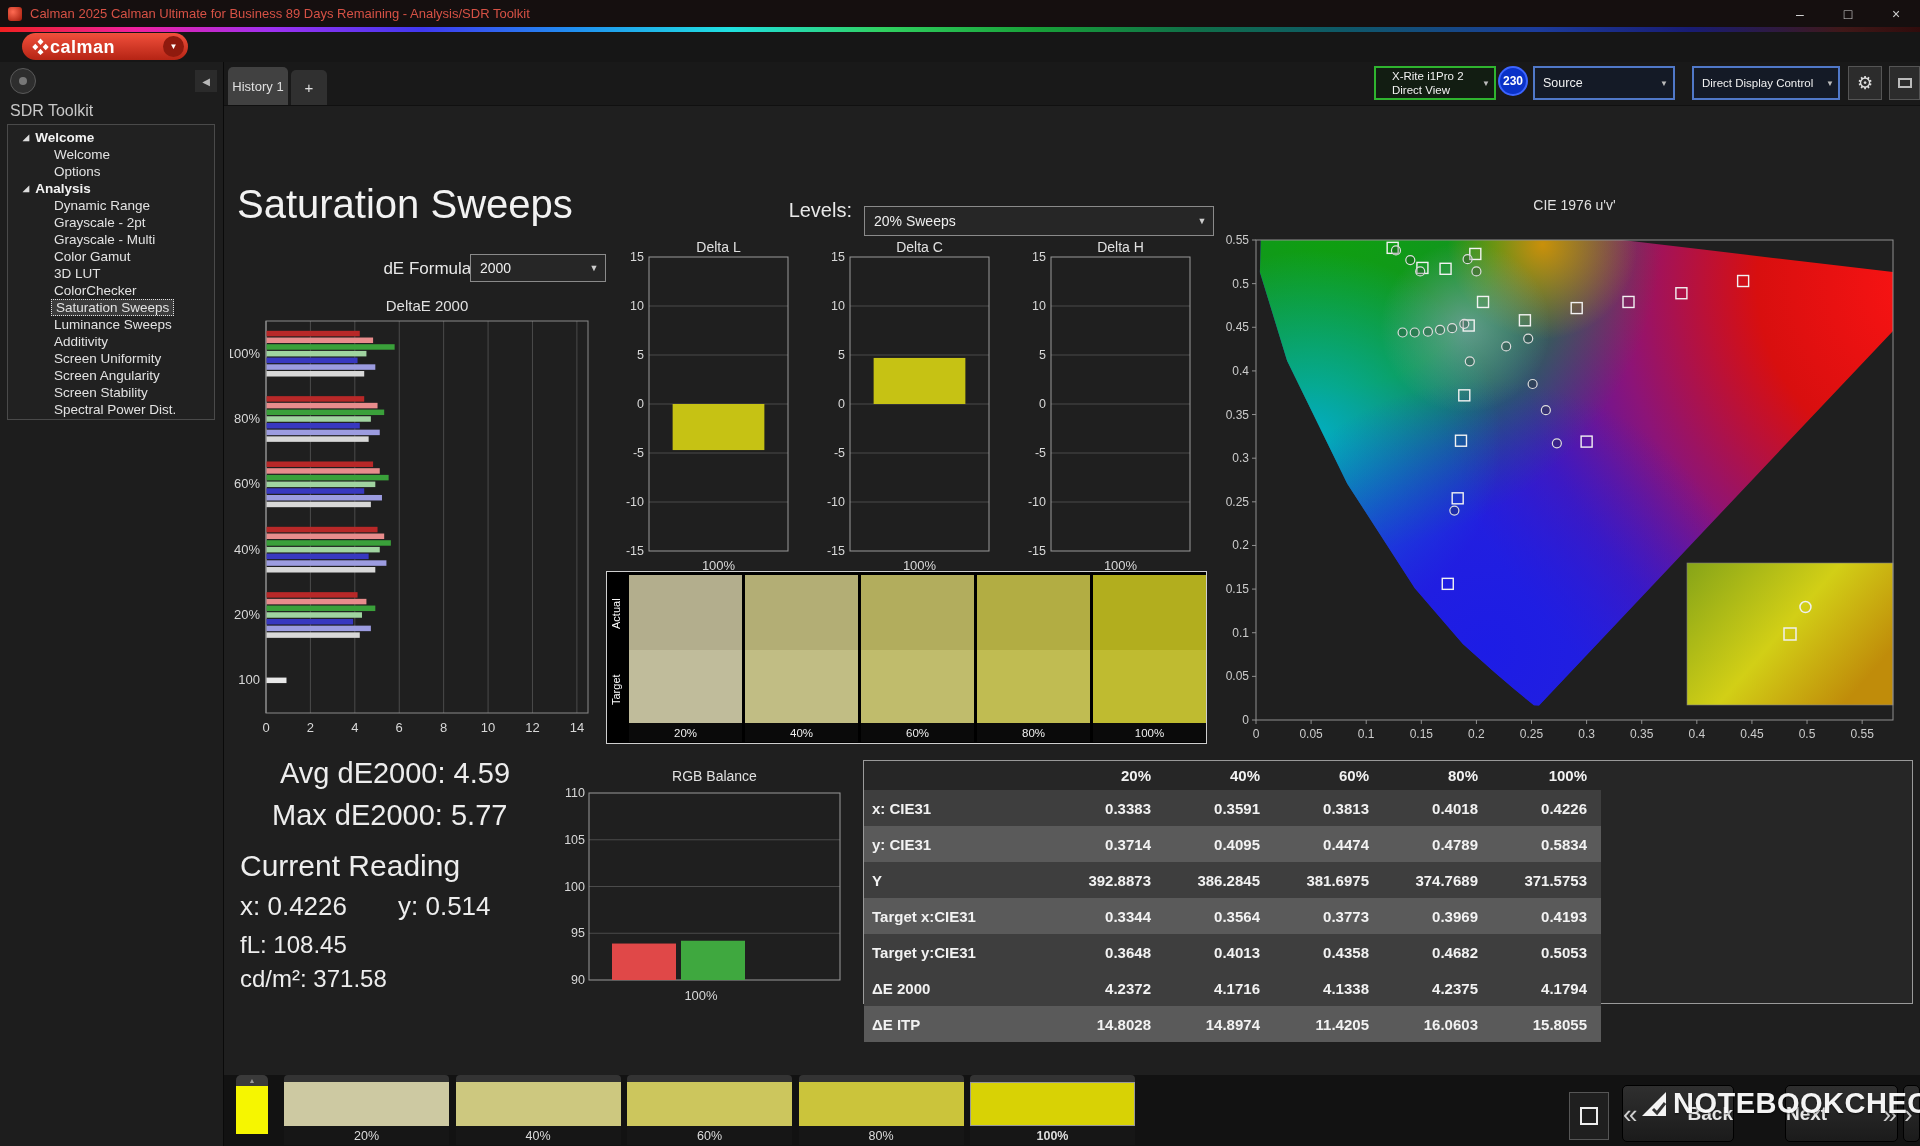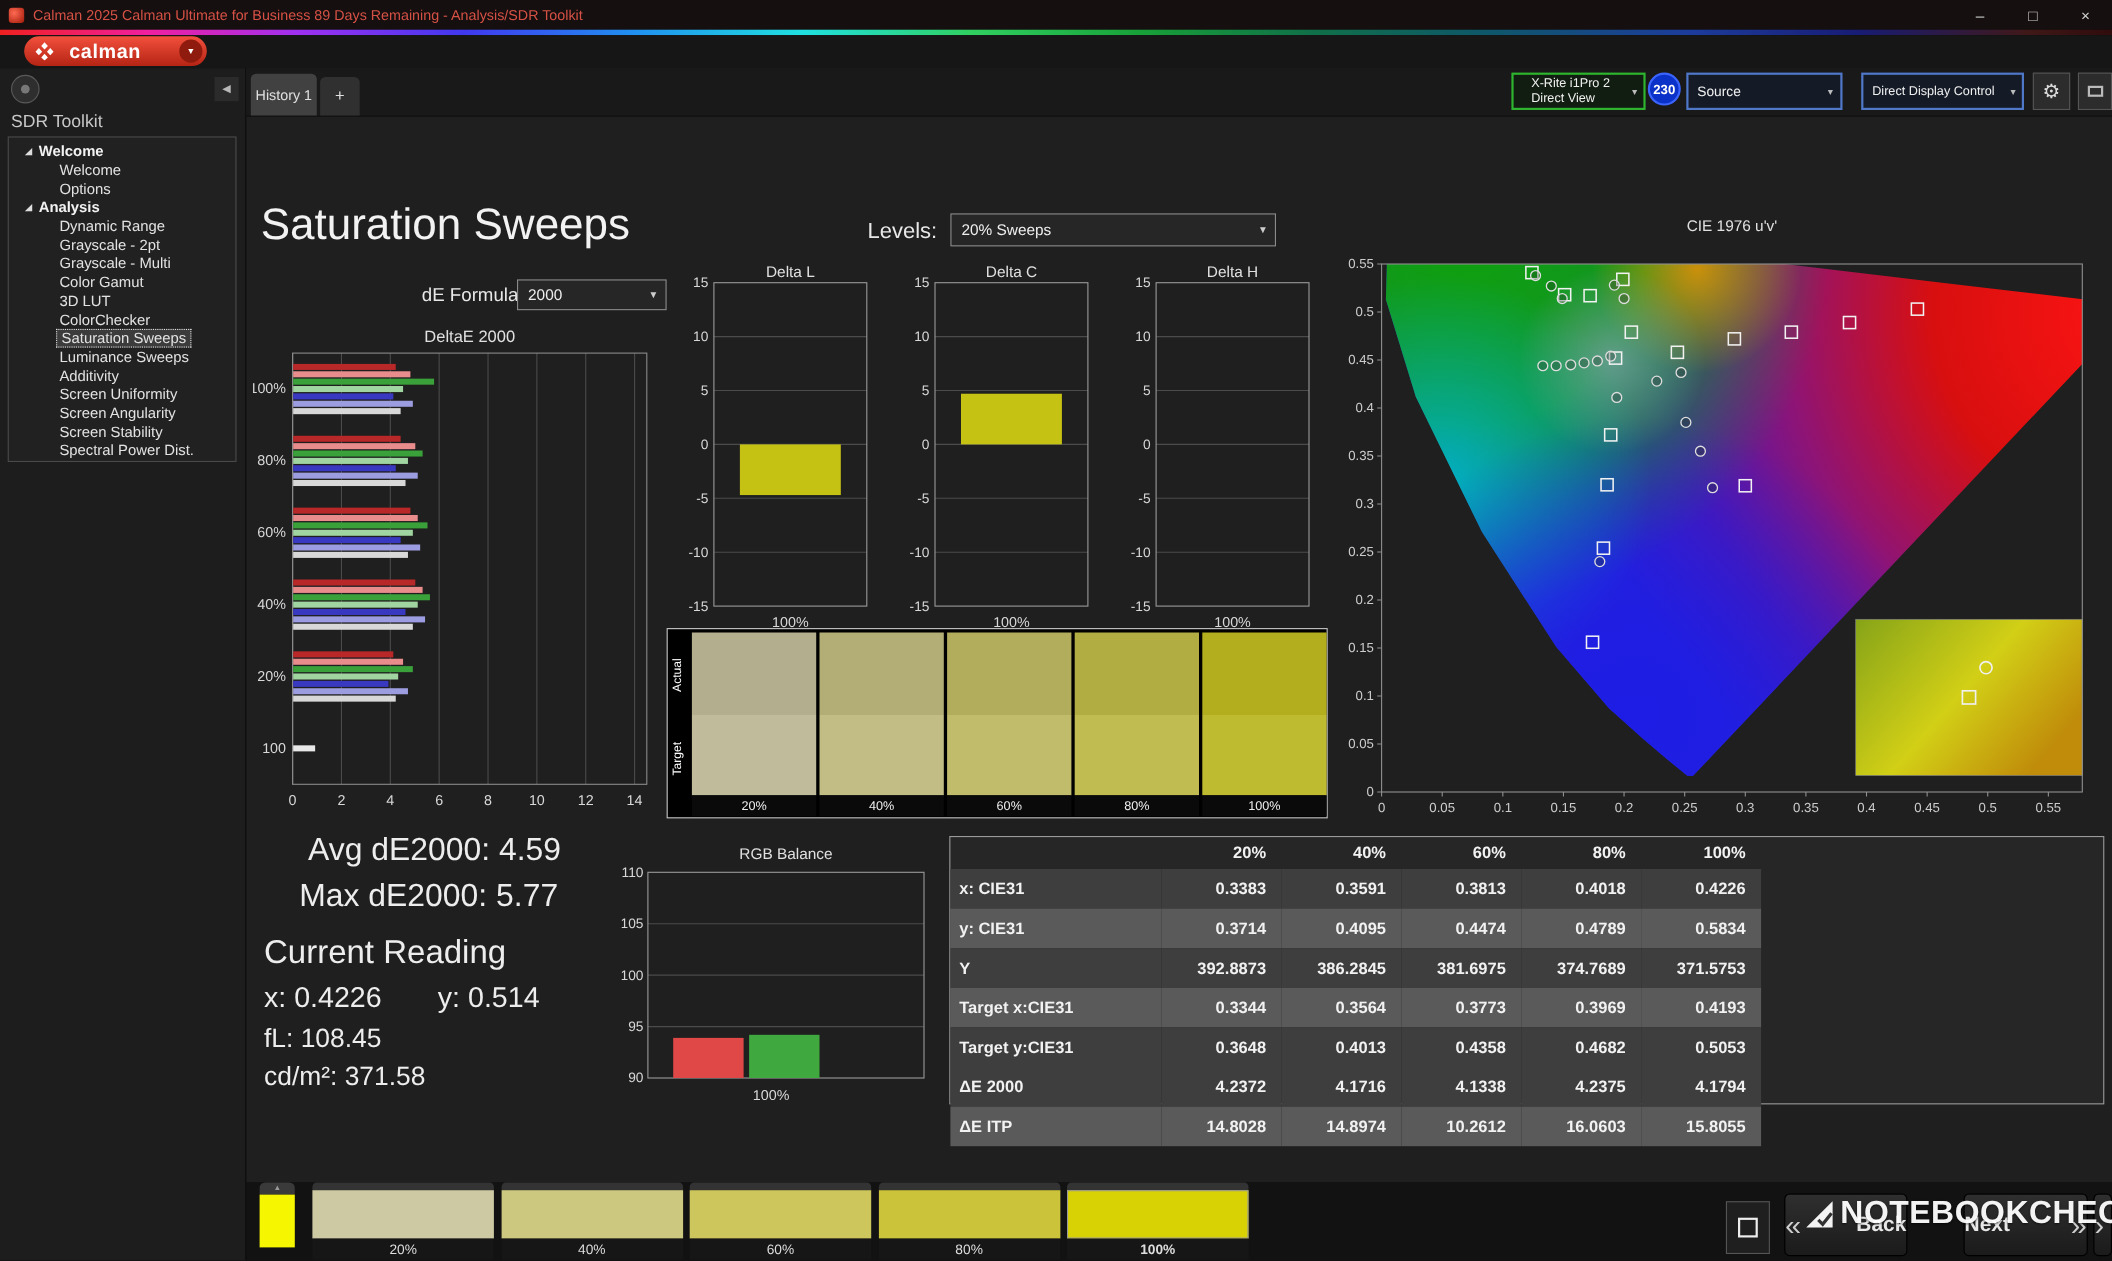--- a/index.html
+++ b/index.html
@@ -14,7 +14,7 @@
   .winbtn{width:48px;height:27px;display:flex;align-items:center;justify-content:center;color:#cfcfcf;font-size:14px}
   .rainbow{left:0;top:27px;width:1920px;height:5px;background:linear-gradient(90deg,#f02020 0%,#f020a0 7%,#a030f0 14%,#4038f0 22%,#2090f0 30%,#20e0e0 38%,#30d060 46%,#18a038 54%,#107048 62%,#0e5868 70%,#1c3c9c 80%,#181c74 88%,#401818 96%,#300c0c 100%)}
   .logobar{left:0;top:32px;width:1920px;height:30px;background:#161616}
-  .logopill{position:absolute;left:22px;top:1px;width:166px;height:27px;border-radius:14px;background:linear-gradient(#f2503c,#b52414);display:flex;align-items:center;padding:0 4px 0 10px;gap:14px}
+  .logopill{position:absolute;left:22px;top:1px;width:166px;height:27px;border-radius:14px;background:linear-gradient(#f2503c,#b52414);display:flex;align-items:center;padding:0 4px 0 10px;gap:1px}
   .logopill .logotext{color:#fff;font-size:18px;font-weight:bold;letter-spacing:0.5px;line-height:1}
   .logopill .logodrop{margin-left:auto;width:21px;height:21px;border-radius:50%;background:#8f1a0e;color:#fff;font-size:8px;display:flex;align-items:center;justify-content:center}
 

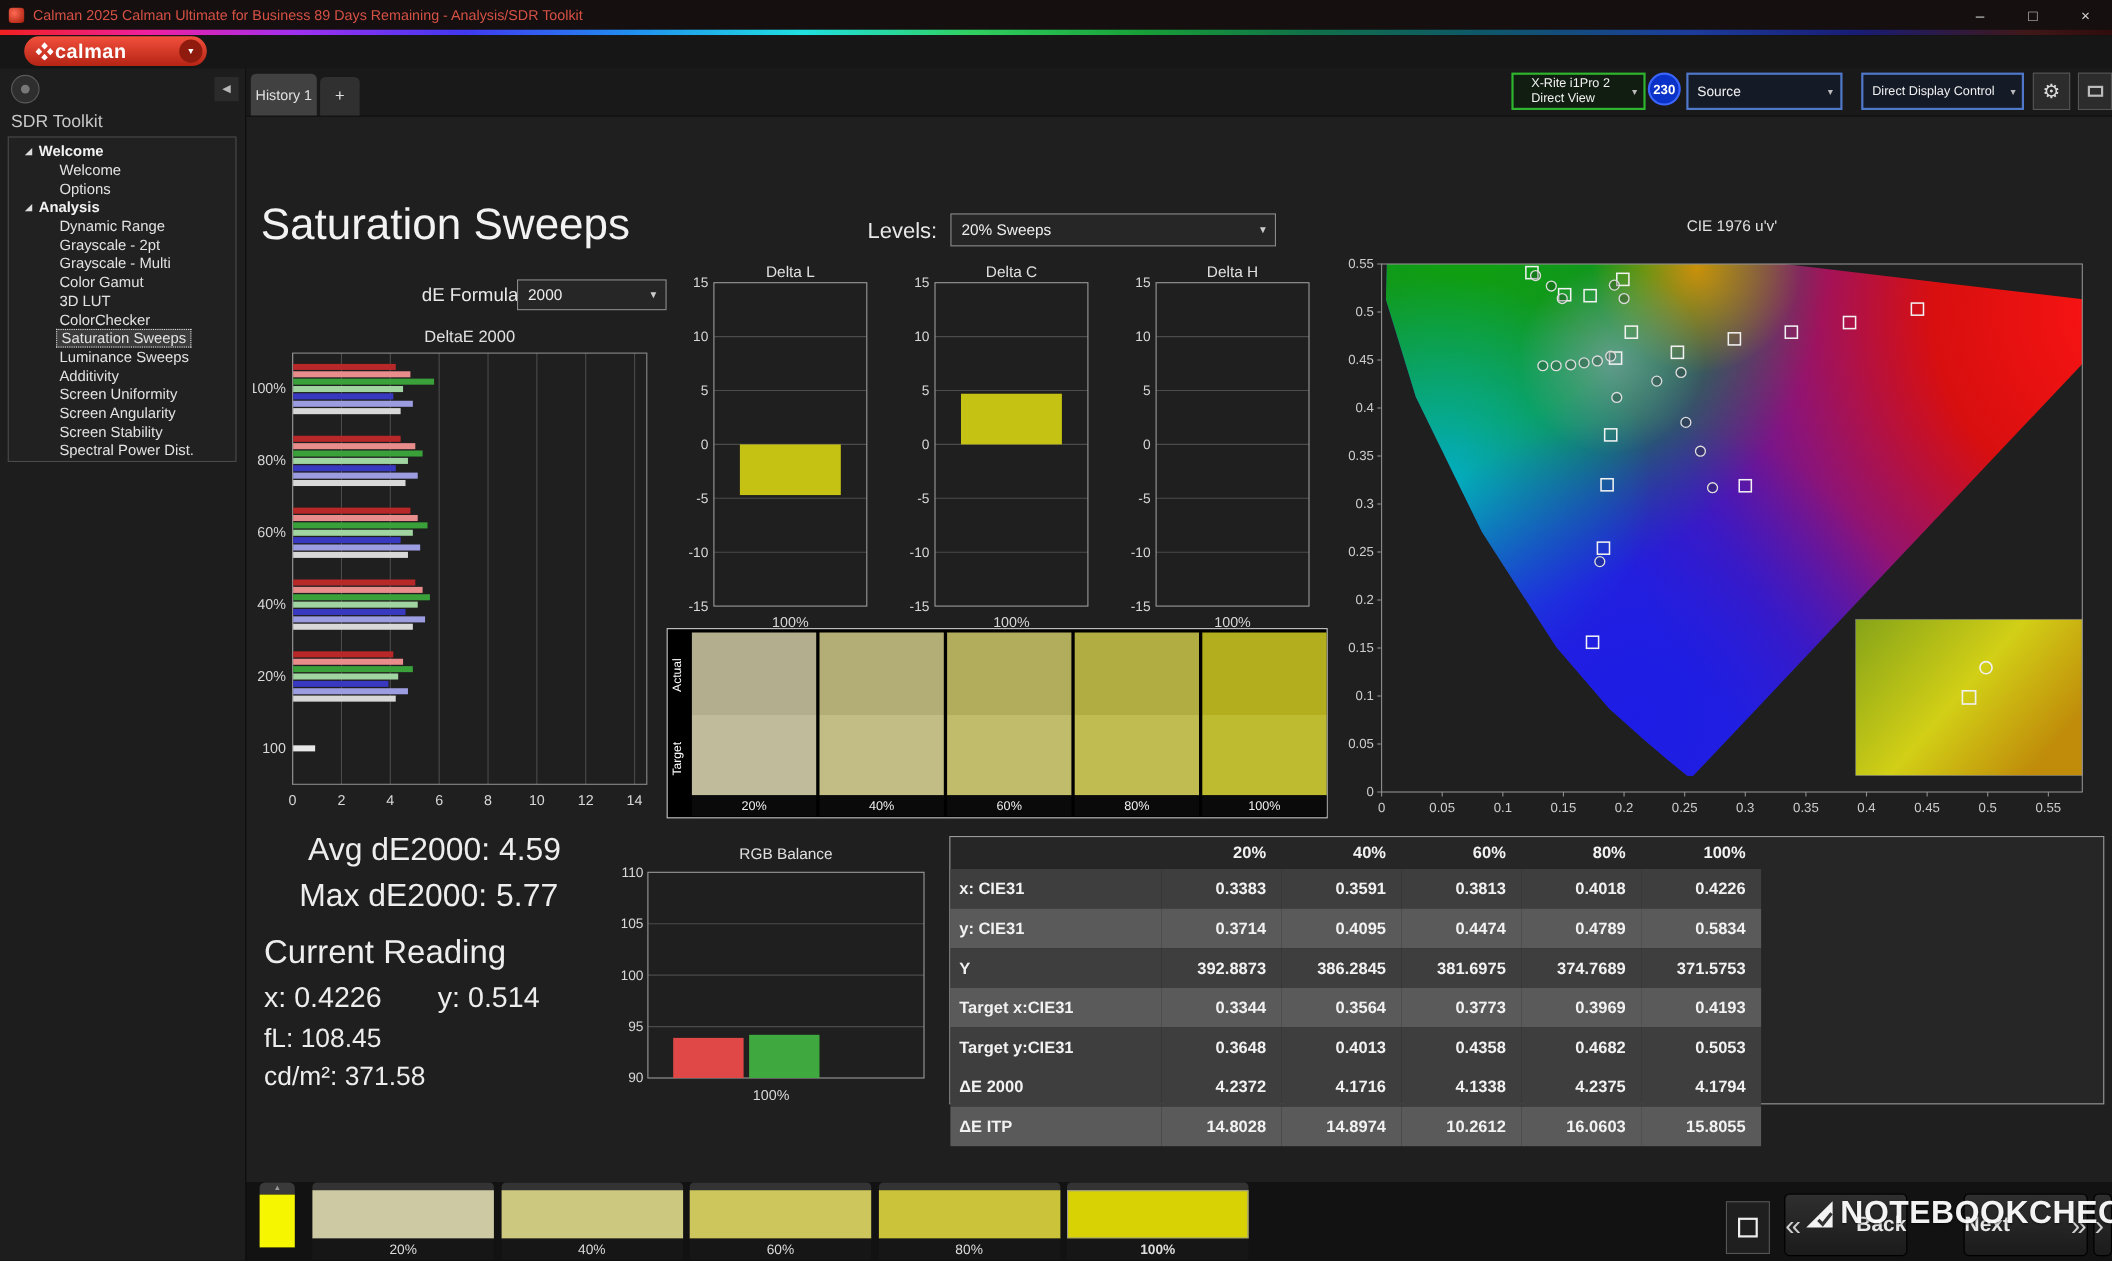--- a/index.html
+++ b/index.html
@@ -179,7 +179,7 @@
 
 <div class="abs pagetitle">Saturation Sweeps</div>
 <div class="abs fieldlabel" style="left:700px;top:199px;width:152px;font-size:20px">Levels:</div>
-<div class="dd" style="left:864px;top:194px;width:296px;height:30px">
+<div class="dd" style="left:864px;top:206px;width:350px;height:30px">
   <span class="val">20% Sweeps</span>
   <span class="arr">▼</span>
 </div>

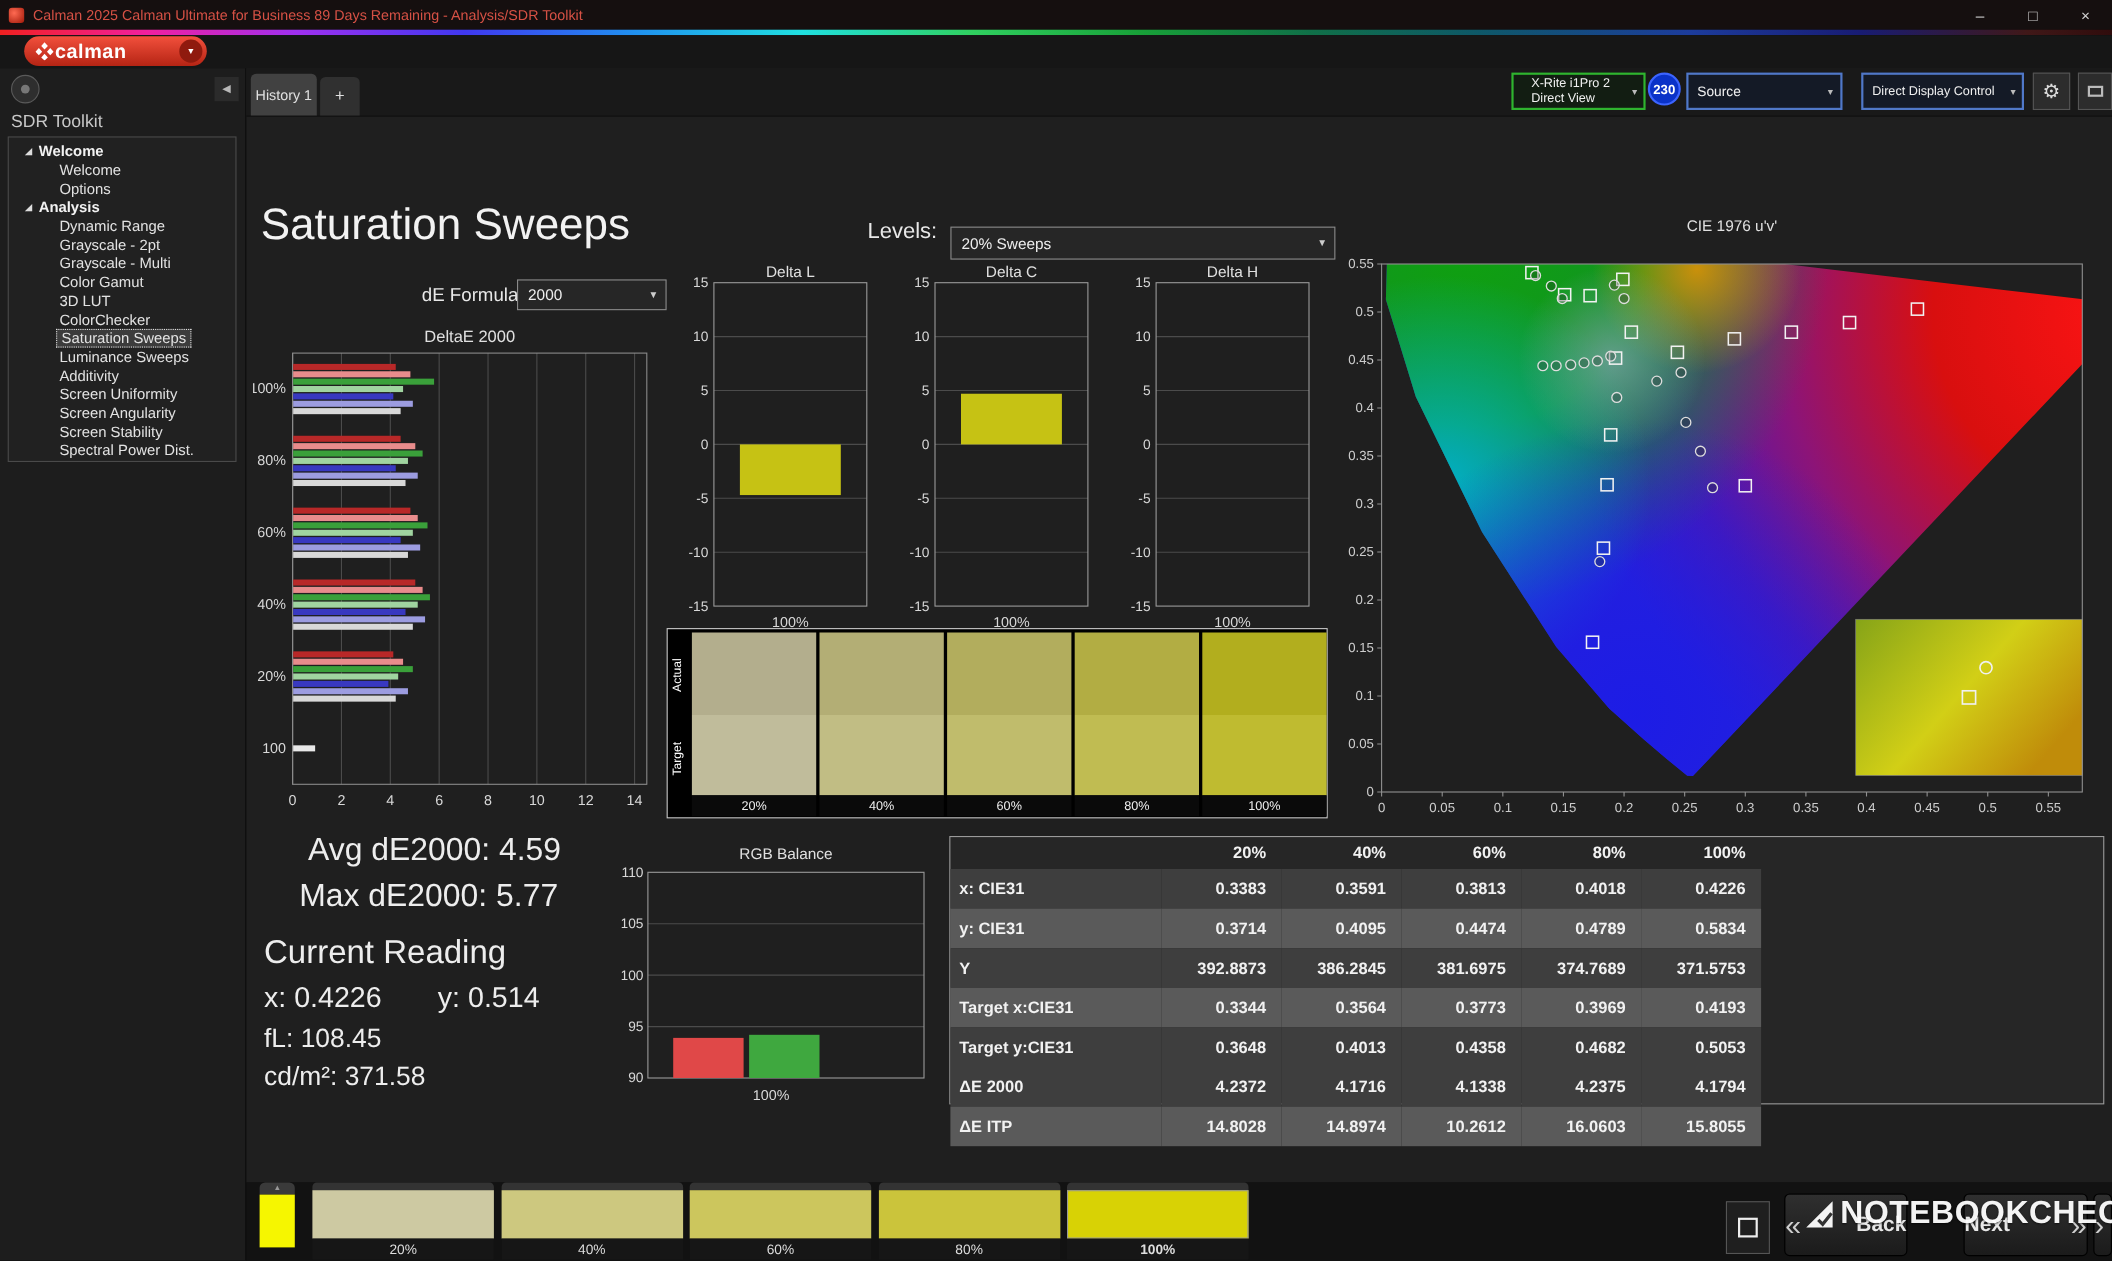--- a/index.html
+++ b/index.html
@@ -566,7 +566,7 @@
           <td class="lbl">ΔE ITP</td>
           <td class="num">14.8028</td>
           <td class="num">14.8974</td>
-          <td class="num">10.2612</td>
+          <td class="num">11.4205</td>
           <td class="num">16.0603</td>
           <td class="num">15.8055</td>
         </tr>

